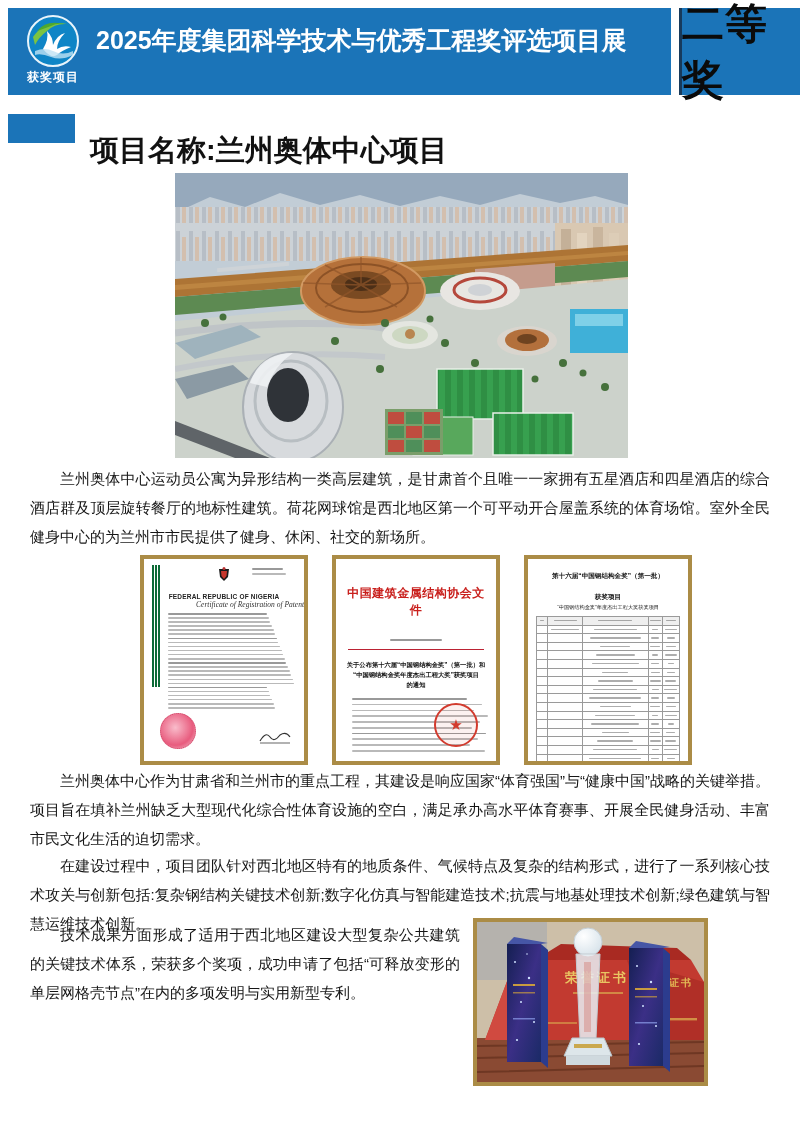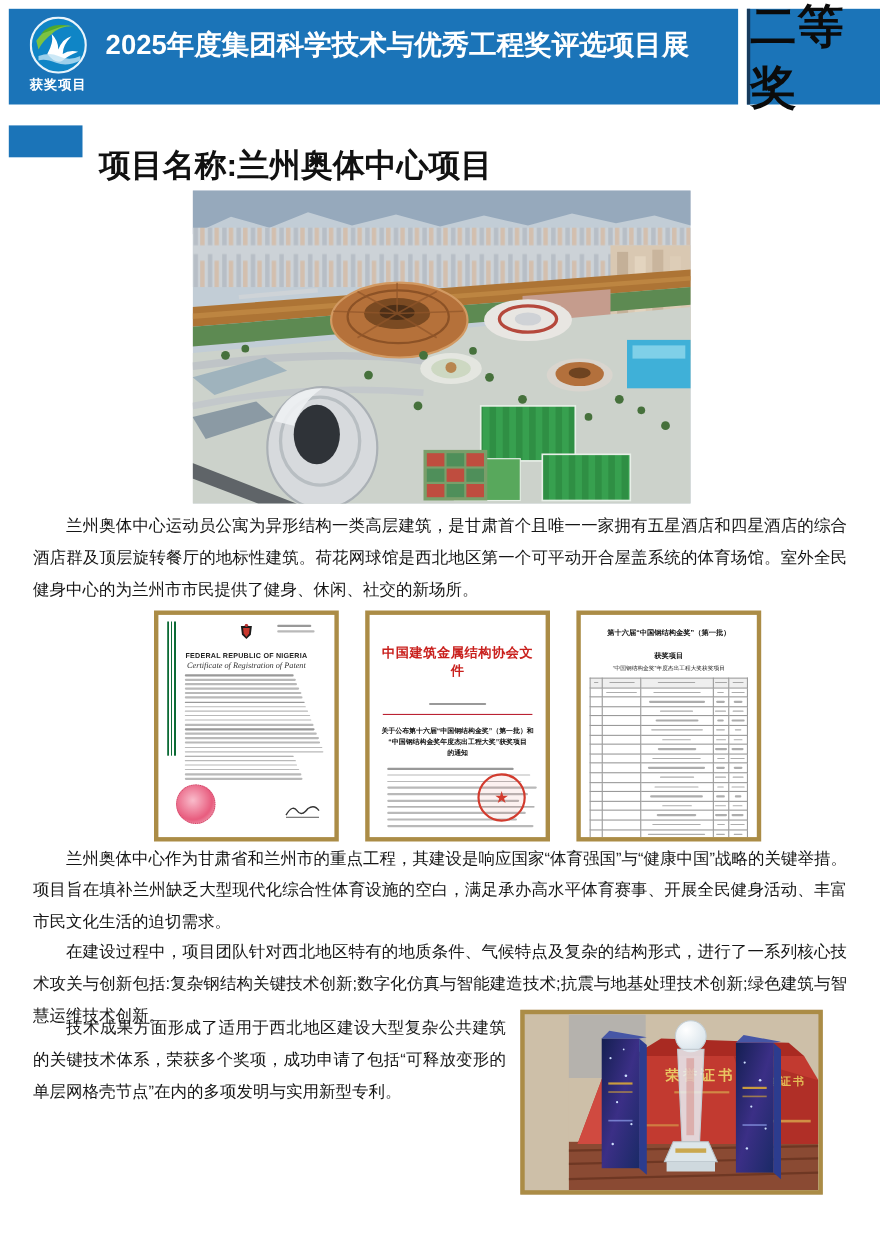--- a/index.html
+++ b/index.html
@@ -48,7 +48,7 @@
   .n-tr .bar{margin:3px 0;}
   .n-crest{position:absolute;left:50%;top:8px;transform:translateX(-50%);}
   .n-country{margin-top:34px;text-align:center;font-size:6.5px;font-weight:800;letter-spacing:.2px;color:#222;}
-  .n-title{text-align:center;font-size:7.5px;font-style:italic;font-family:"Liberation Serif",serif;color:#333;}
+  .n-title{text-align:right;font-size:7.5px;font-style:italic;font-family:"Liberation Serif",serif;color:#333;}
   .n-body{margin-top:4px;}
   .n-body .bar{height:1.5px;margin:2.6px 14px 2.6px 24px;}
   .n-seal{position:absolute;left:16px;bottom:12px;width:34px;height:34px;border-radius:50%;

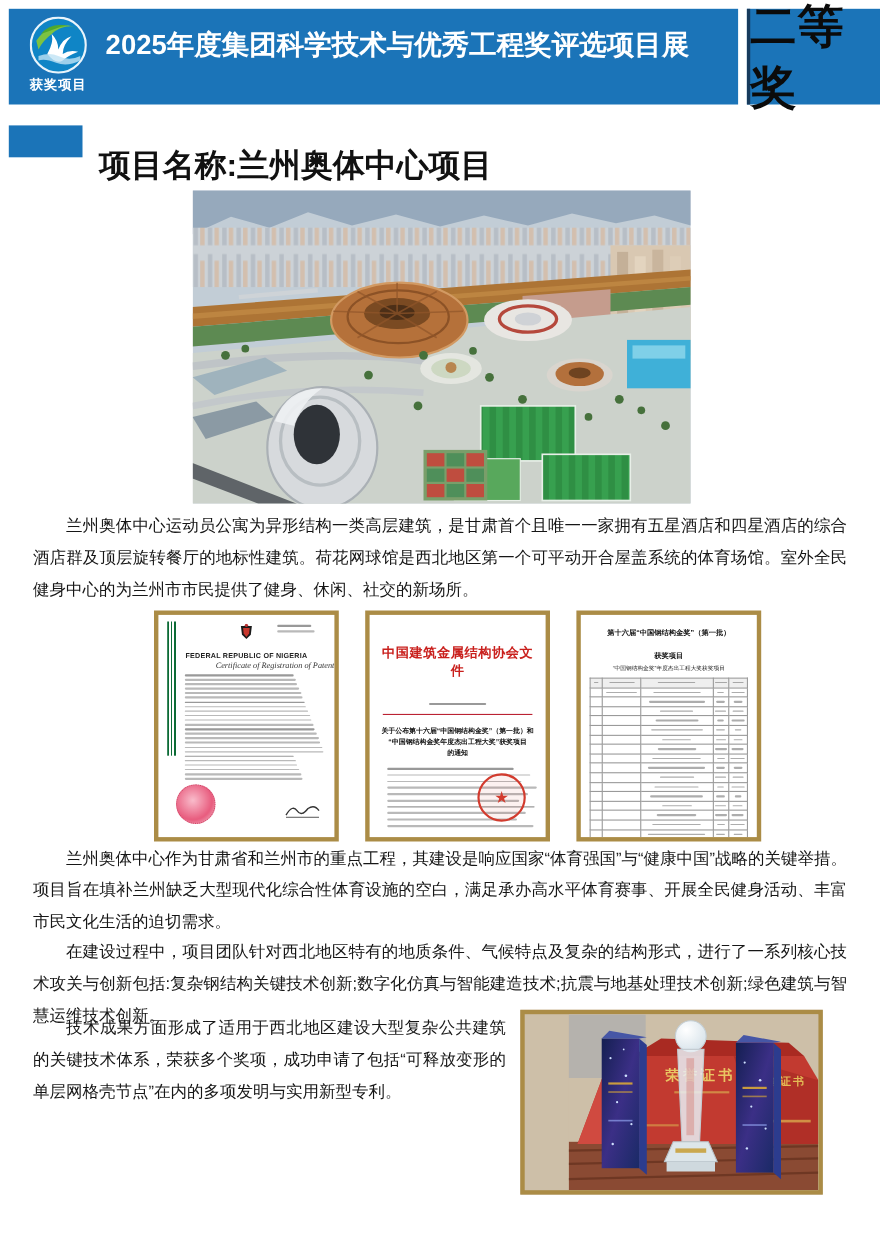--- a/index.html
+++ b/index.html
@@ -25,7 +25,7 @@
   
   .main-photo{position:absolute;left:175px;top:173px;width:453px;height:285px;overflow:hidden;}
   .trophy-photo{position:absolute;left:473px;top:918px;width:227px;height:160px;
-                border:4px solid #ab8c46;overflow:hidden;background:#cdbfa8;padding-left:40px;}
+                border:4px solid #ab8c46;overflow:hidden;background:#cdbfa8;}
 
   
   .body-text{position:absolute;left:30px;width:740px;margin:0;font-size:15px;line-height:29px;

